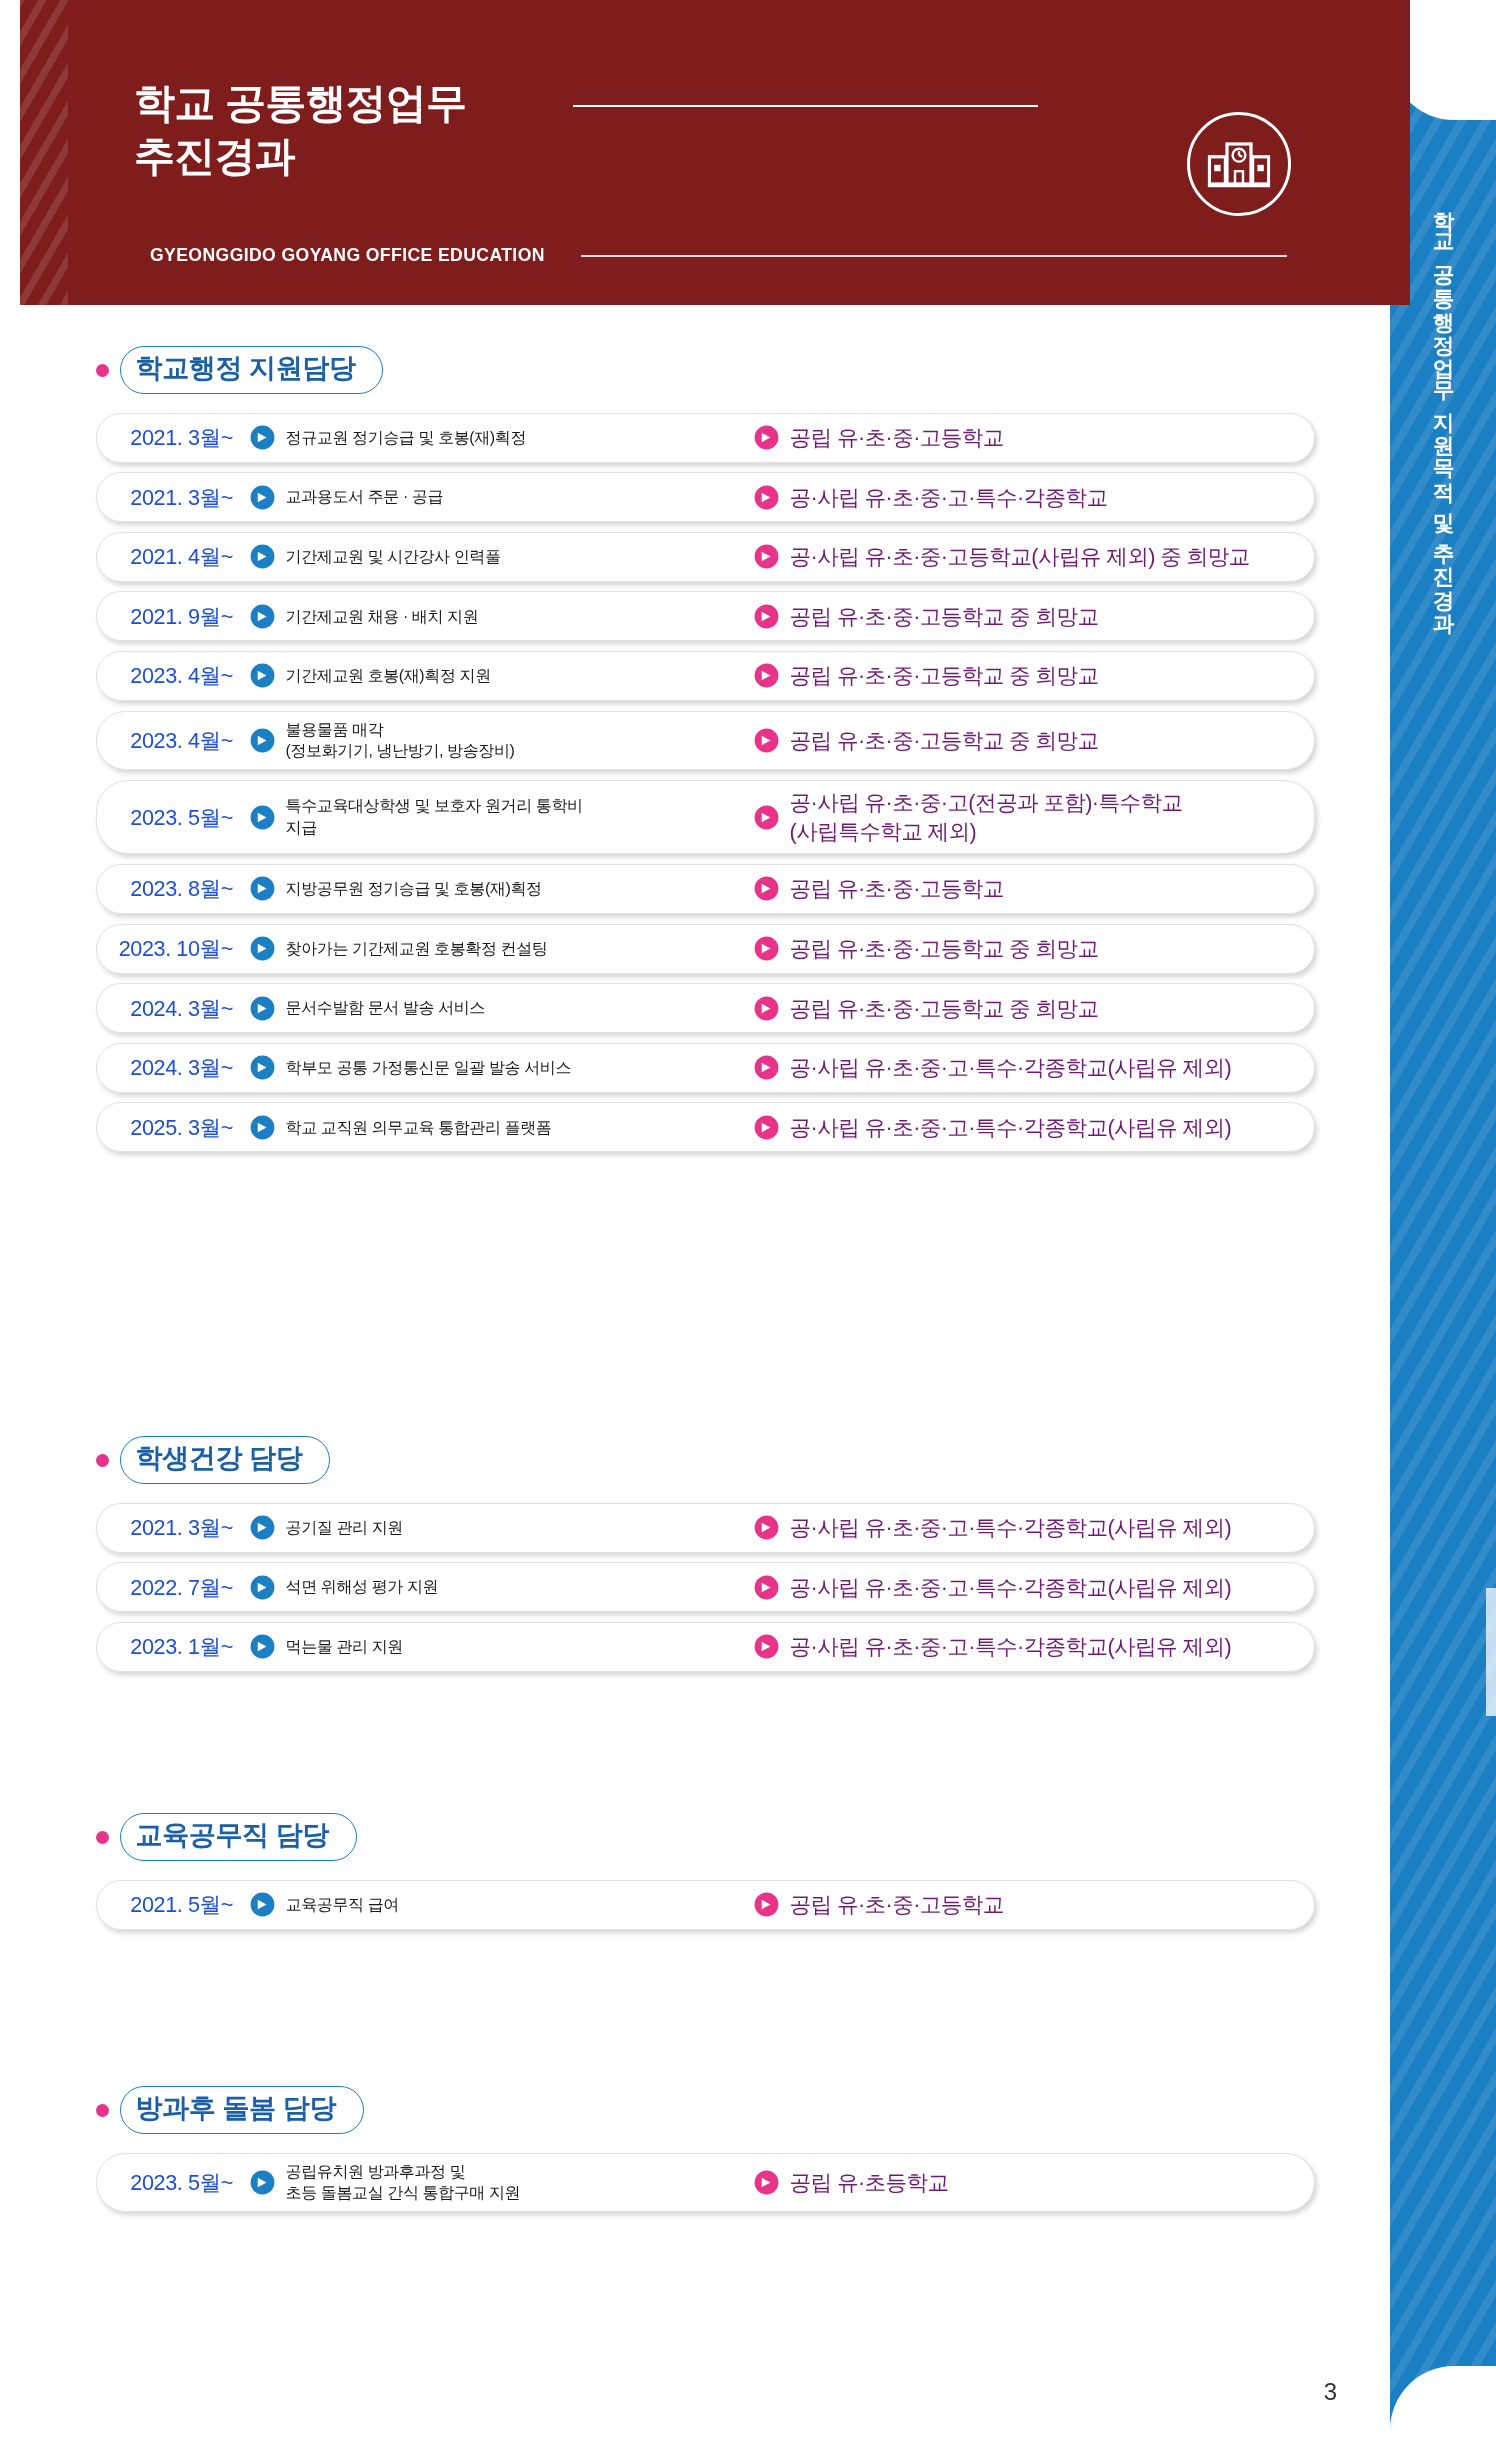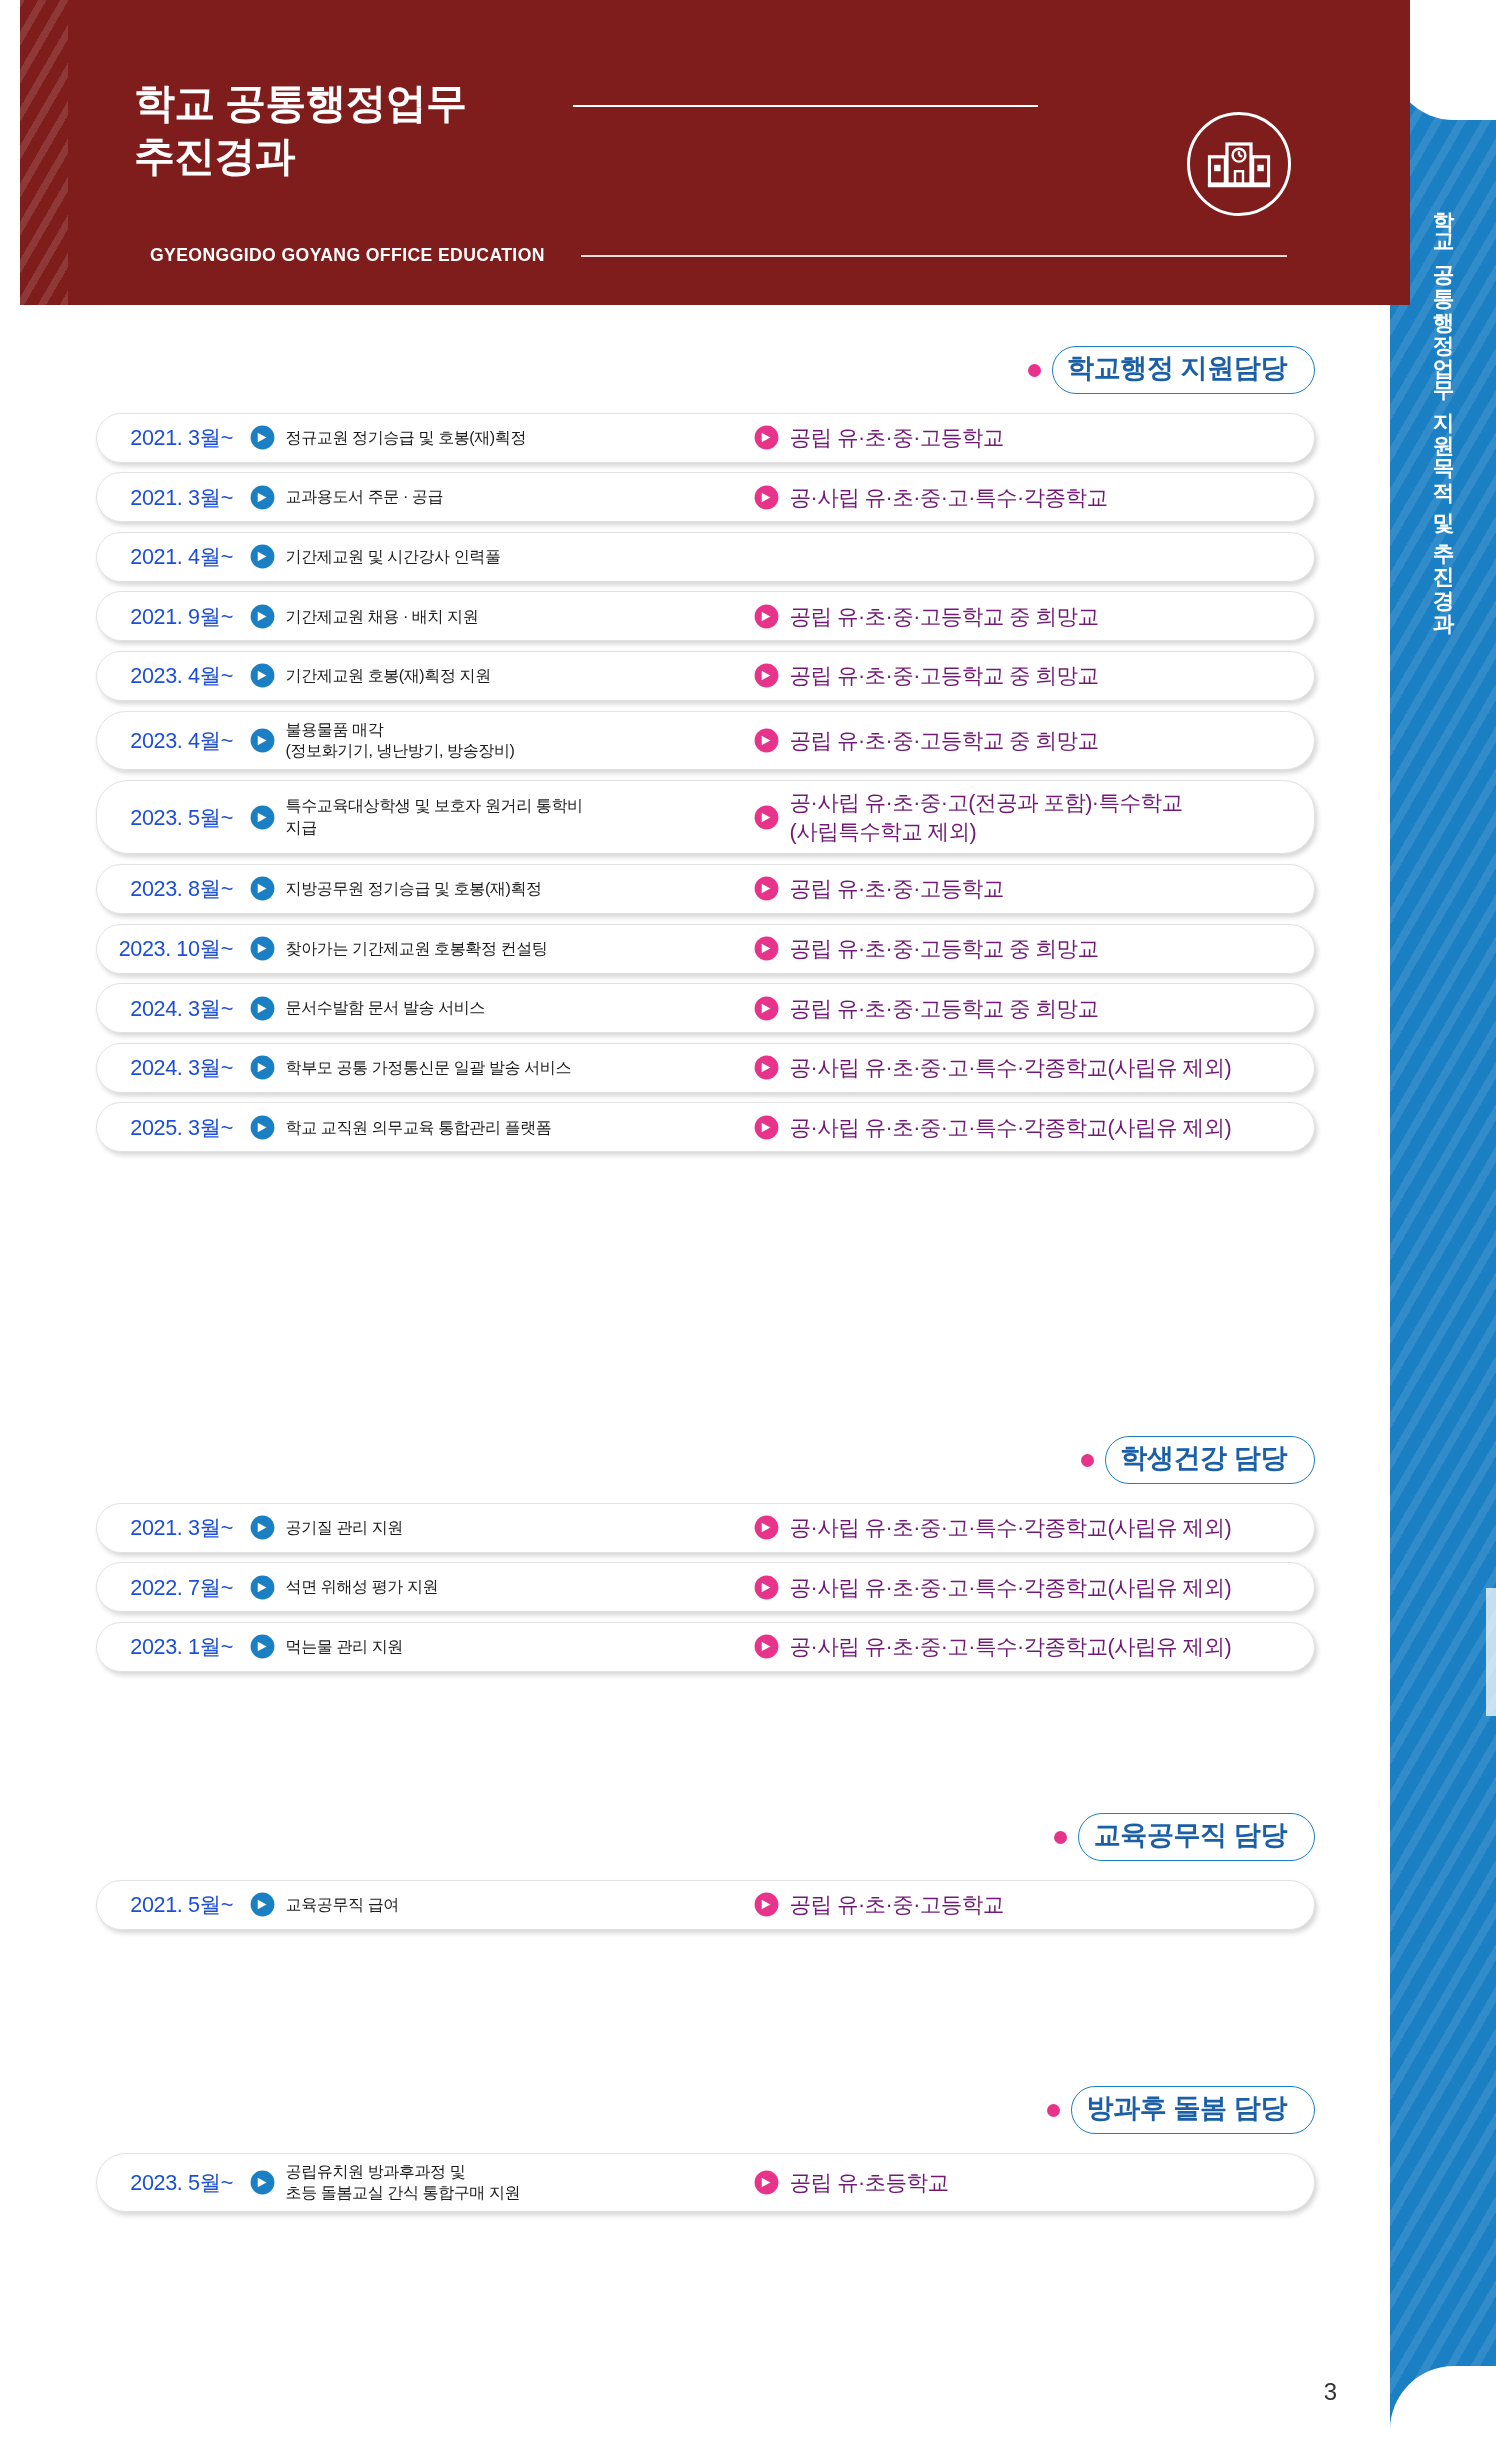--- a/index.html
+++ b/index.html
@@ -153,7 +153,6 @@
     align-items: center;
     height: 50px;
     margin-bottom: 17.6px;
-    justify-content: flex-end;
   }
   .sec-dot {
     width: 13px; height: 13px;

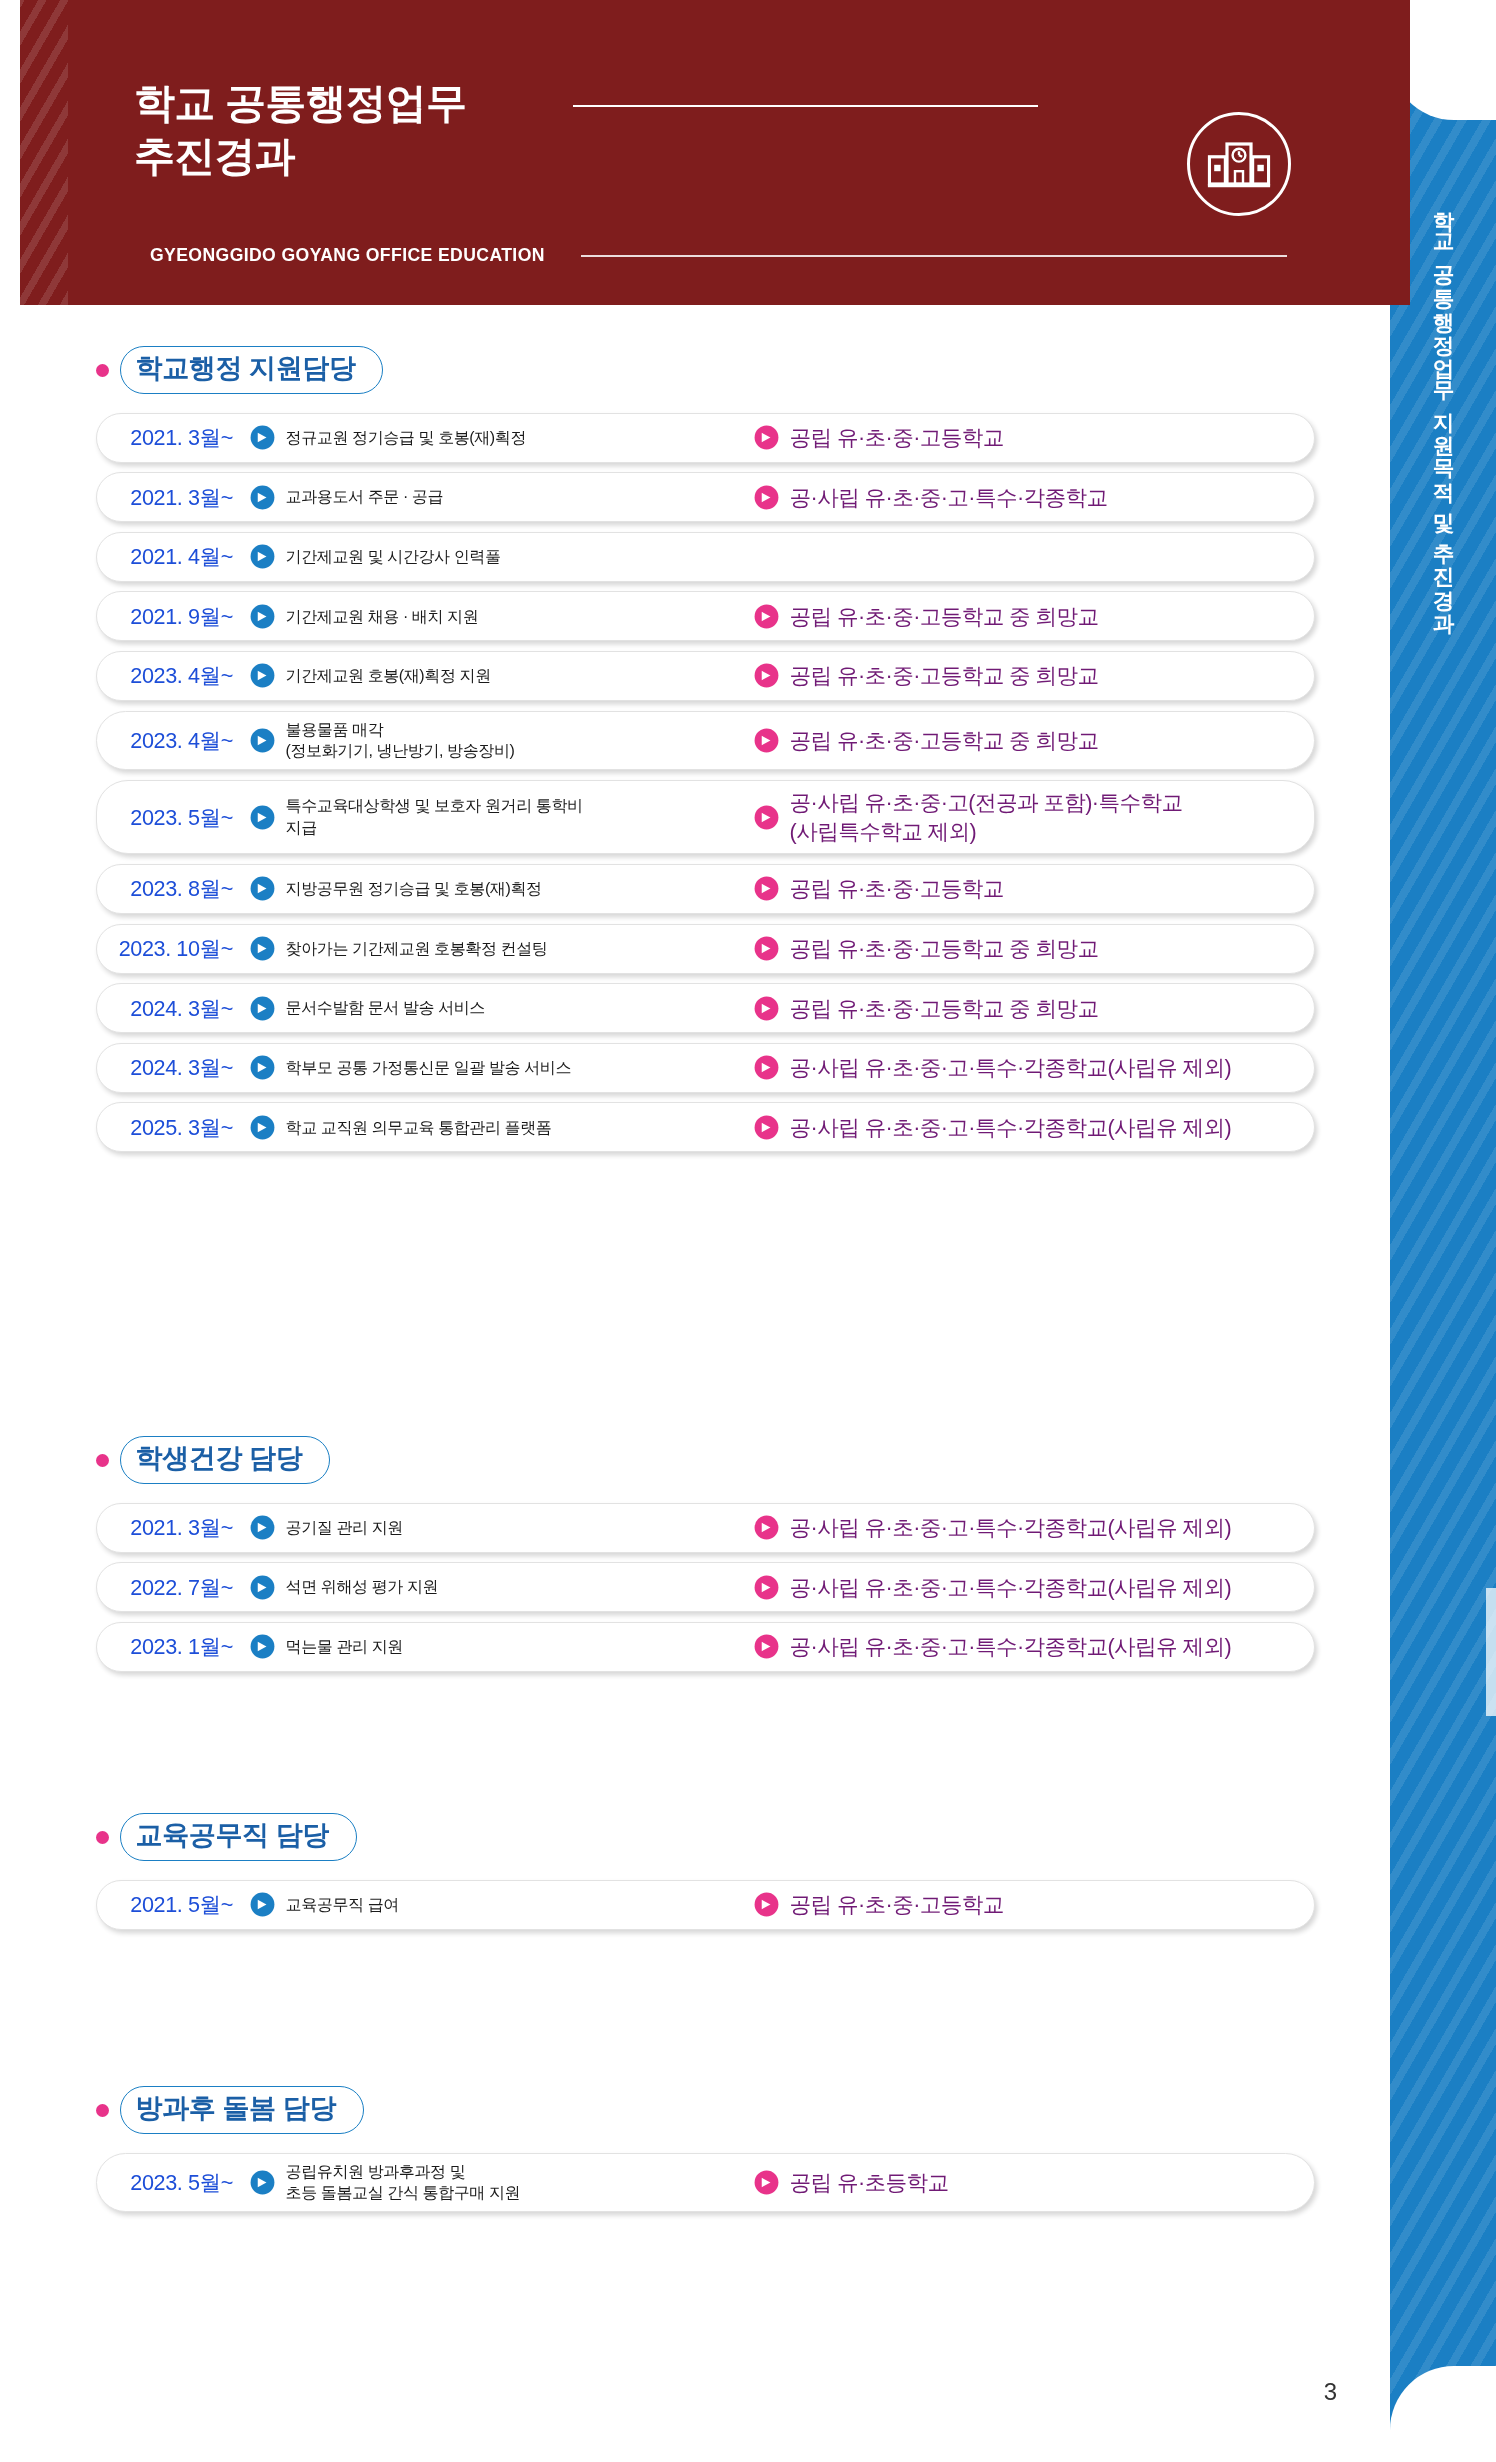--- a/index.html
+++ b/index.html
@@ -328,6 +328,16 @@
             </svg>
           </span>
           <div class="task">기간제교원 및 시간강사 인력풀</div>
+          <div class="target-wrap">
+            <span class="arrow">
+              <svg width="27" height="27" viewBox="0 0 34 34">
+                <circle cx="17" cy="17" r="15" fill="#e8338a"></circle>
+                <path d="M11 11 L22 17 L11 23 Z" fill="#ffffff"></path>
+                <path d="M21 10 L21 24" stroke="#e8338a" stroke-width="0"></path>
+              </svg>
+            </span>
+            <div class="target">공·사립 유·초·중·고등학교(사립유 제외) 중 희망교</div>
+          </div>
         </div>
         <div class="row">
           <div class="date">2021. 9월~</div>

